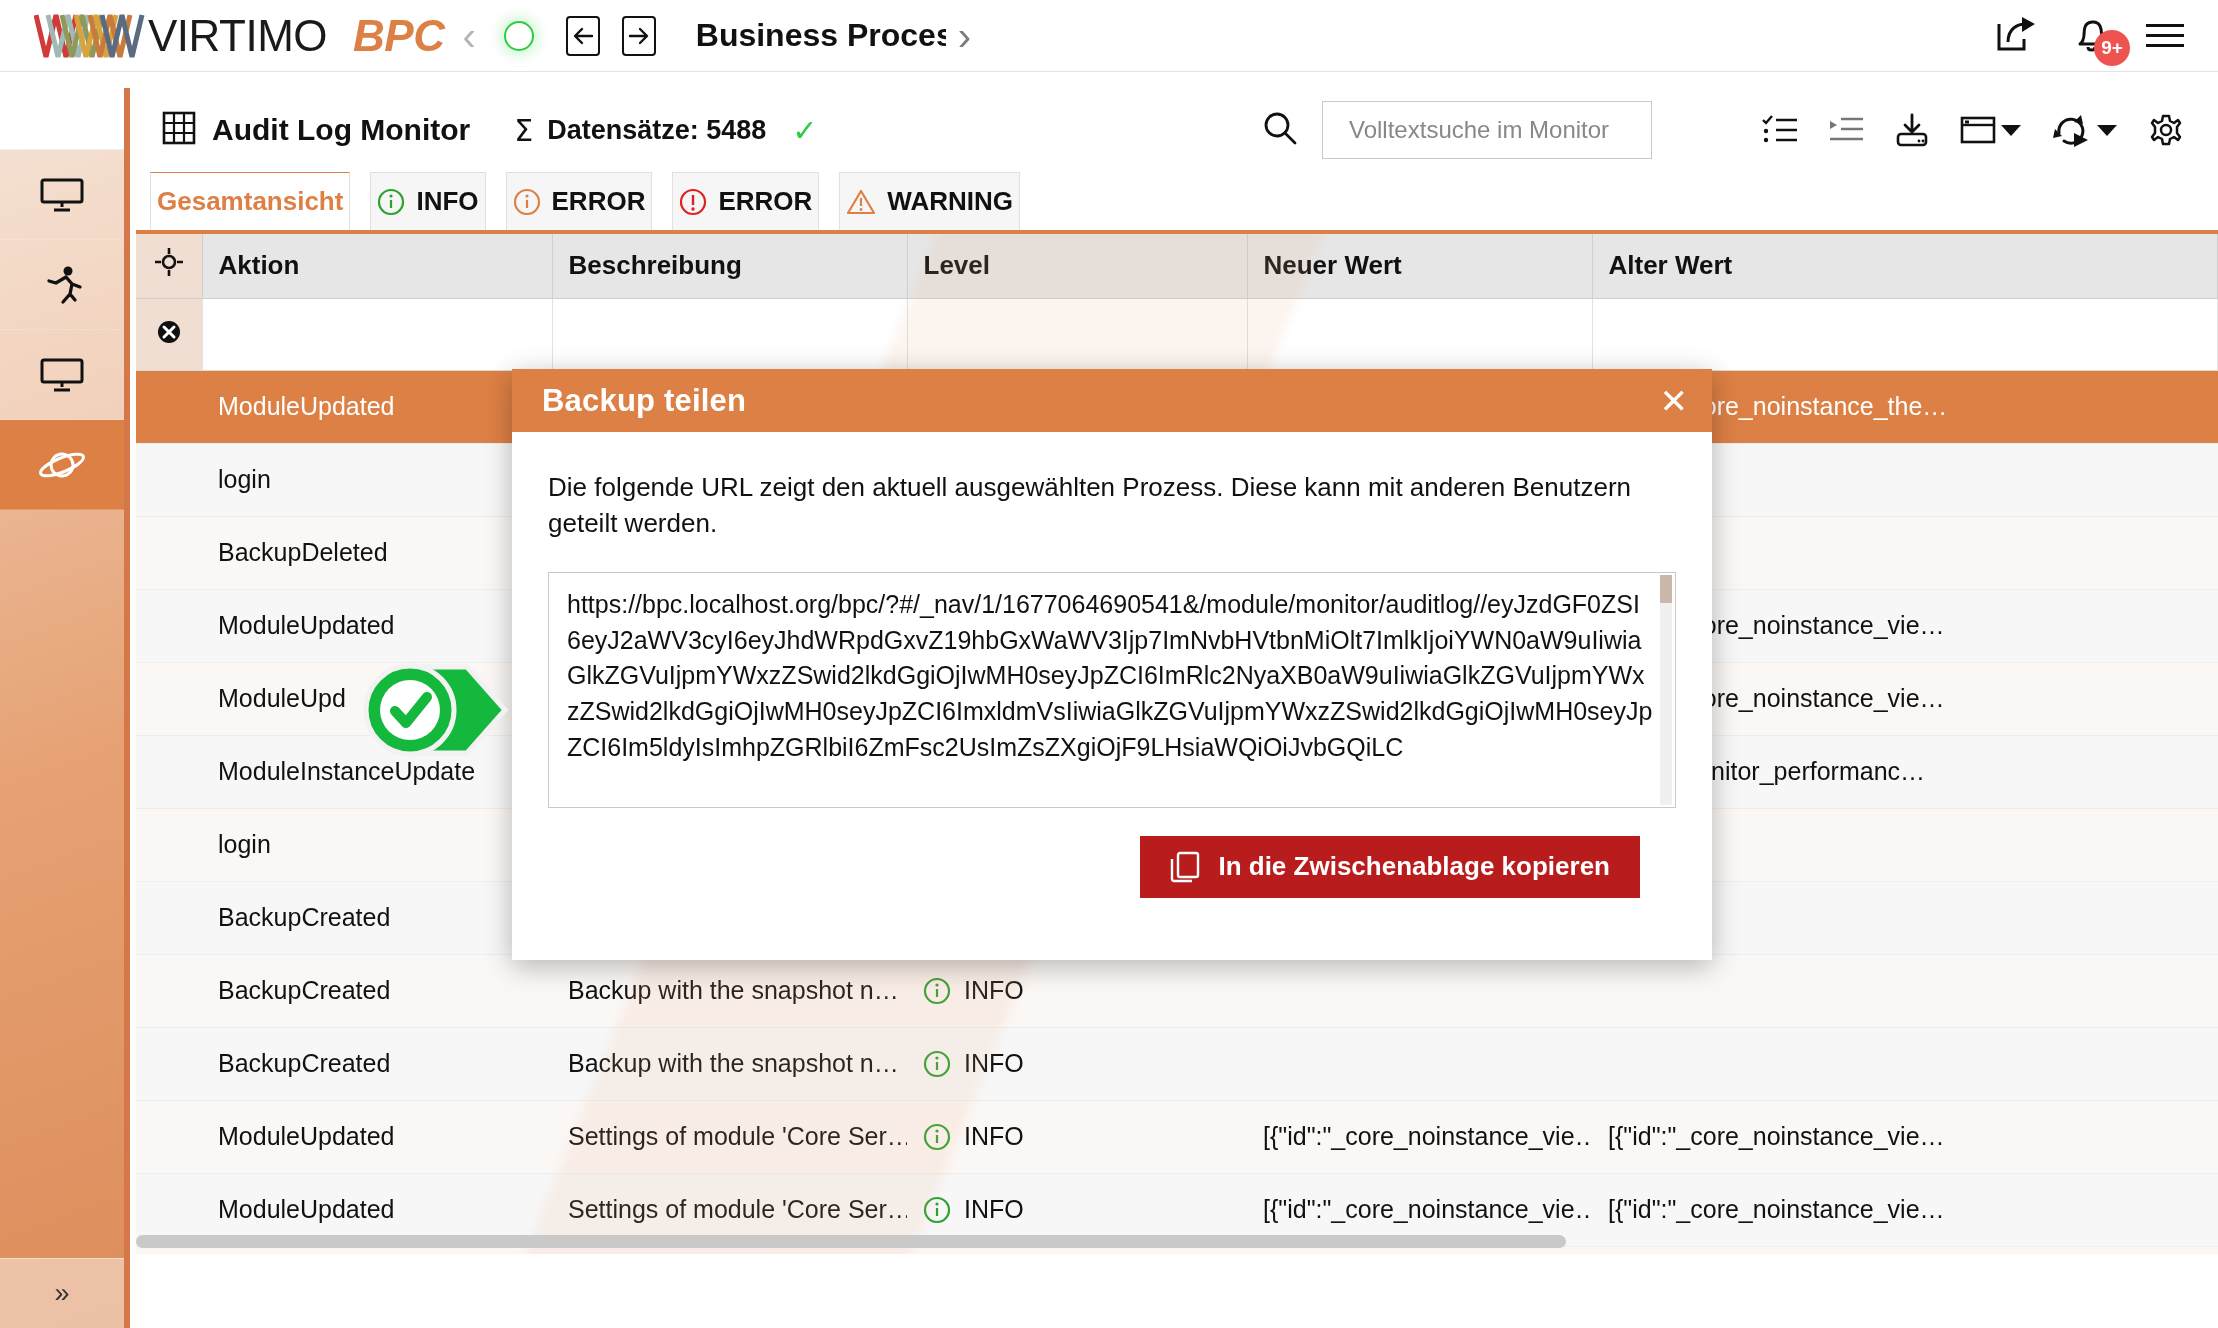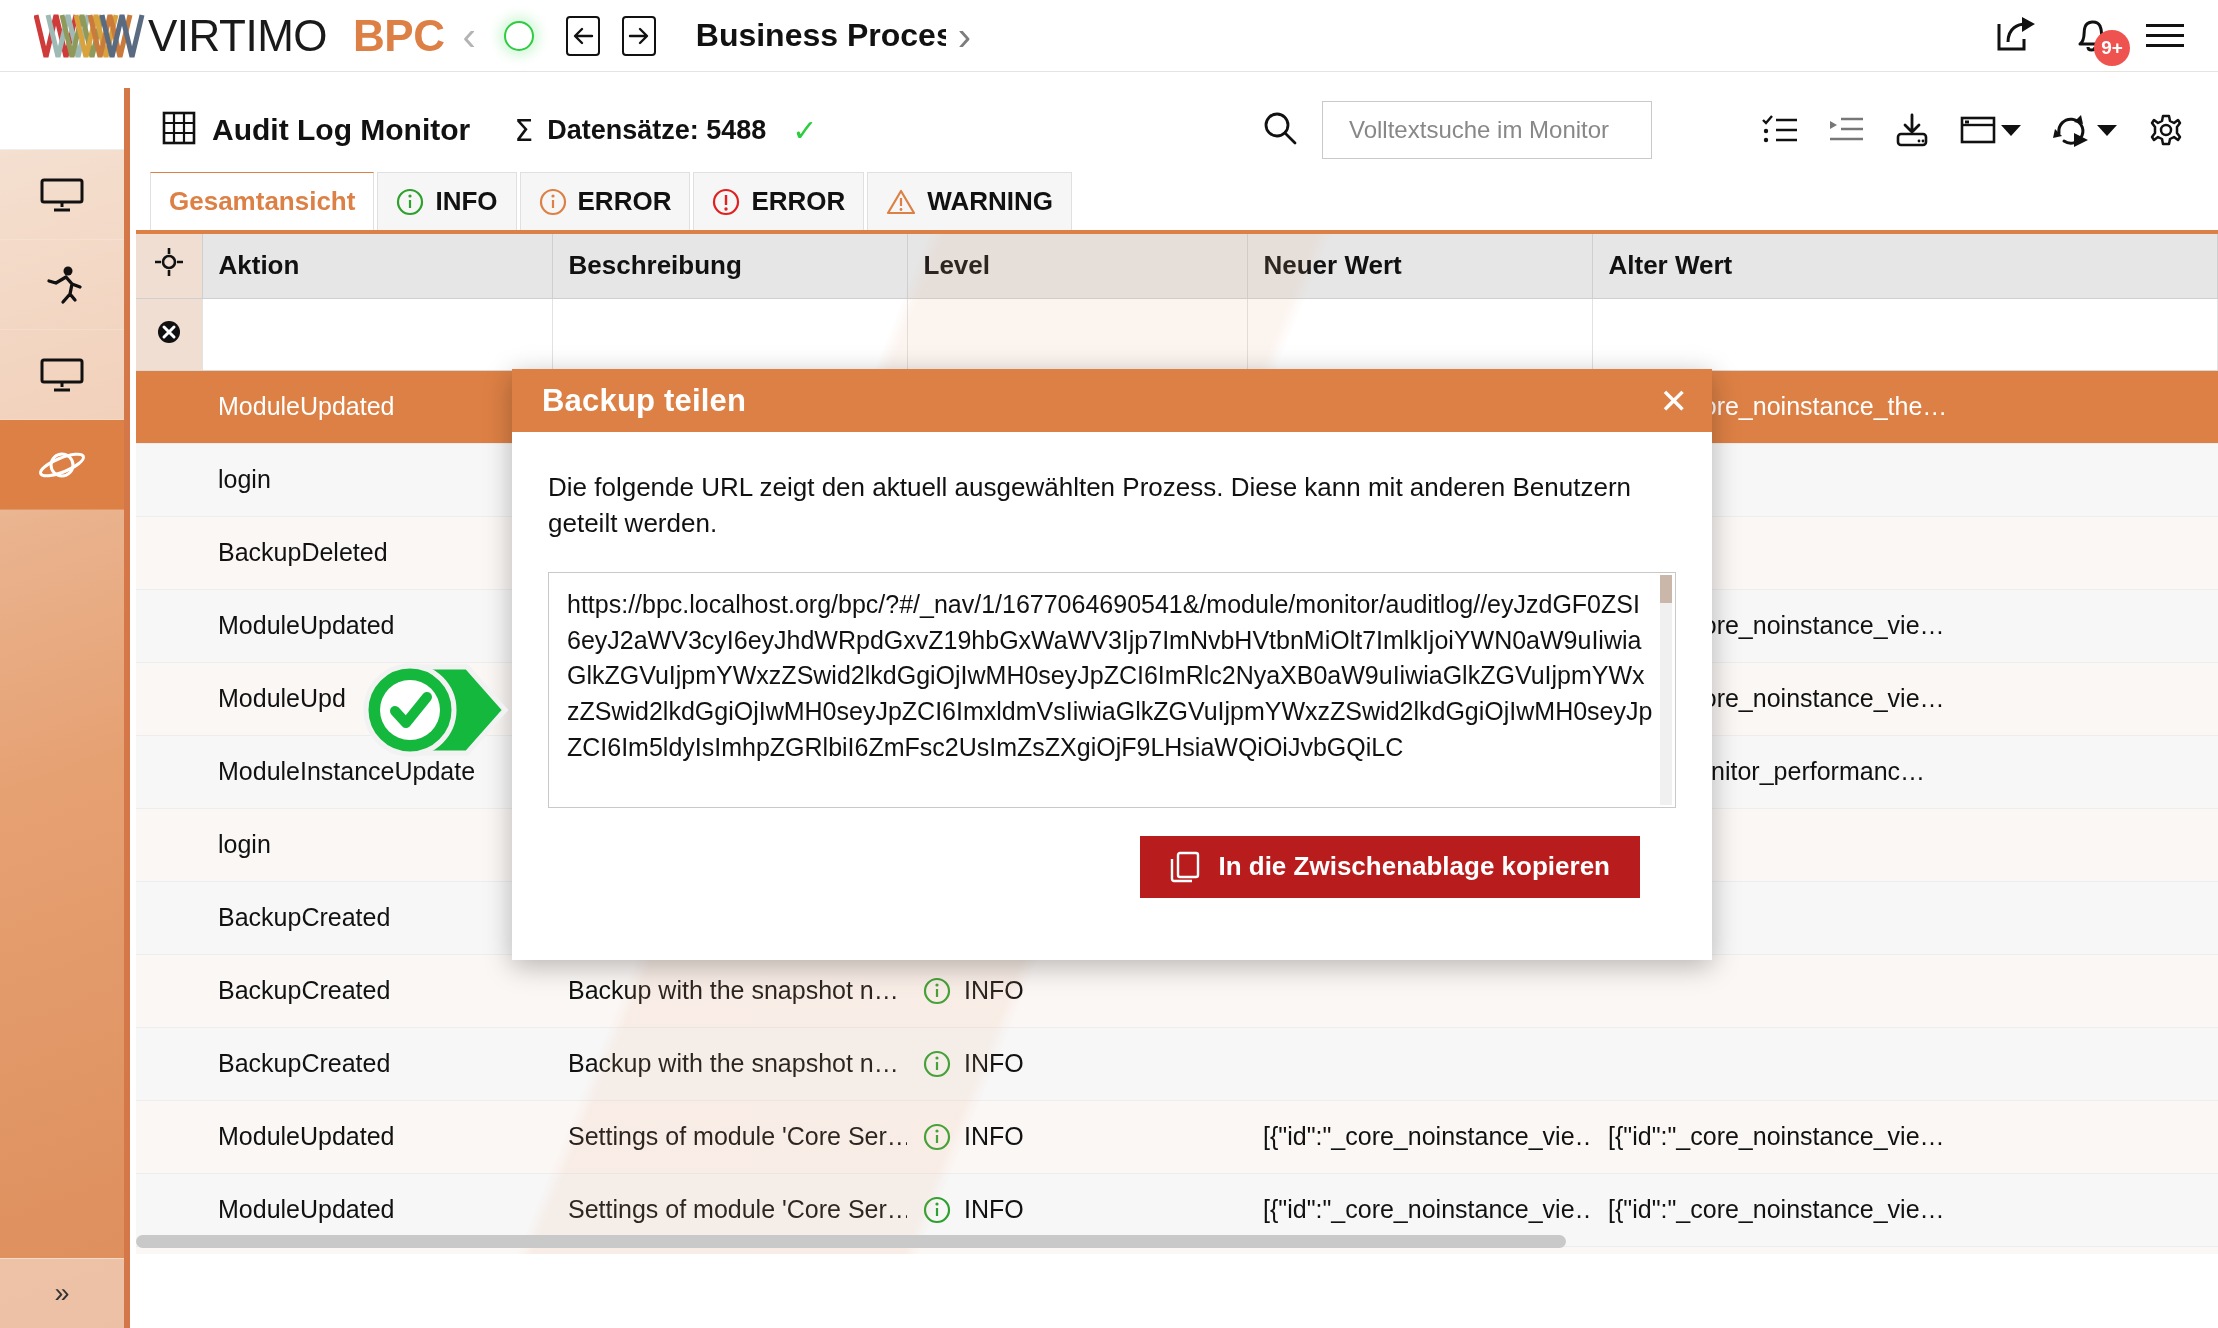--- a/index.html
+++ b/index.html
@@ -27,6 +27,7 @@
   .logo-sub {
     font-size:44px; color:#dd8045; font-weight:700; margin-left:26px;
     letter-spacing:-0.5px;
+    font-style:italic;
   }
   .nav-chevron { color:#b4b4b4; font-size:40px; margin:0 18px; line-height:1; user-select:none;}
   .status-dot {

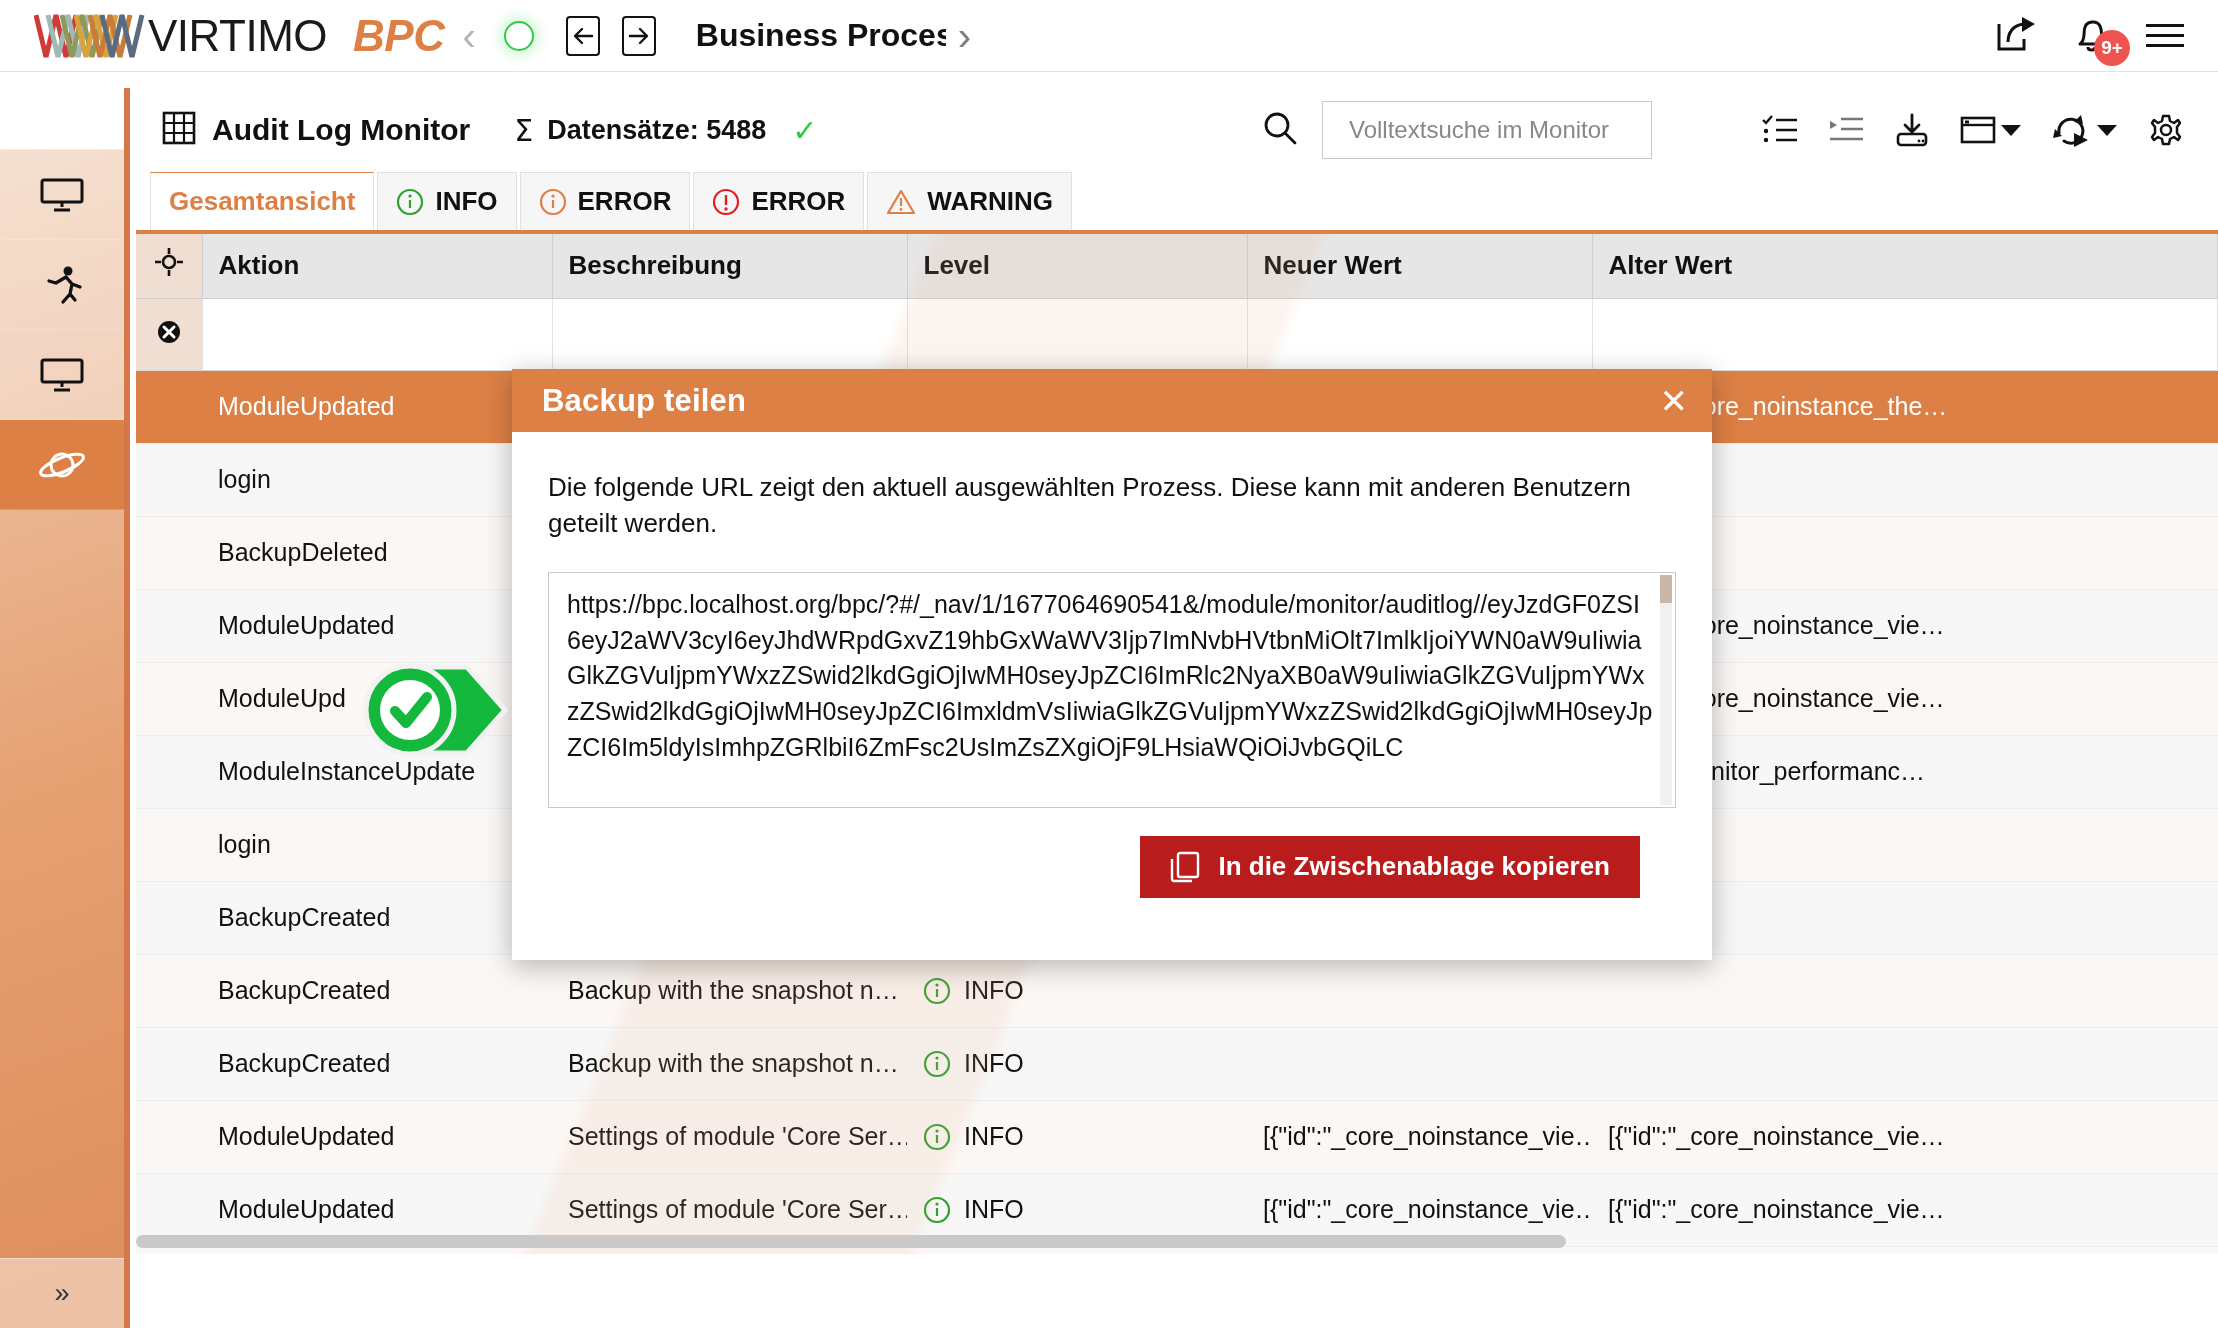--- a/index.html
+++ b/index.html
@@ -106,9 +106,9 @@
   
   .tabs { display:flex; align-items:stretch; height:62px; border-bottom:4px solid #dd8045; padding-left:14px; }
   .tab {
-    display:flex; align-items:center; gap:11px; padding:0 18px;
+    display:flex; align-items:center; gap:11px; padding:0 6px;
     font-size:26px; font-weight:700; color:#111; background:#f6f6f6;
-    border:1px solid #e0e0e0; border-bottom:none; margin-right:3px;
+    border:1px solid #e0e0e0; border-bottom:none; margin-right:20px;
   }
   .tab.active { background:#fff; color:#dd8045; border-color:#dd8045 #e0e0e0 #fff; font-weight:700;}
 

